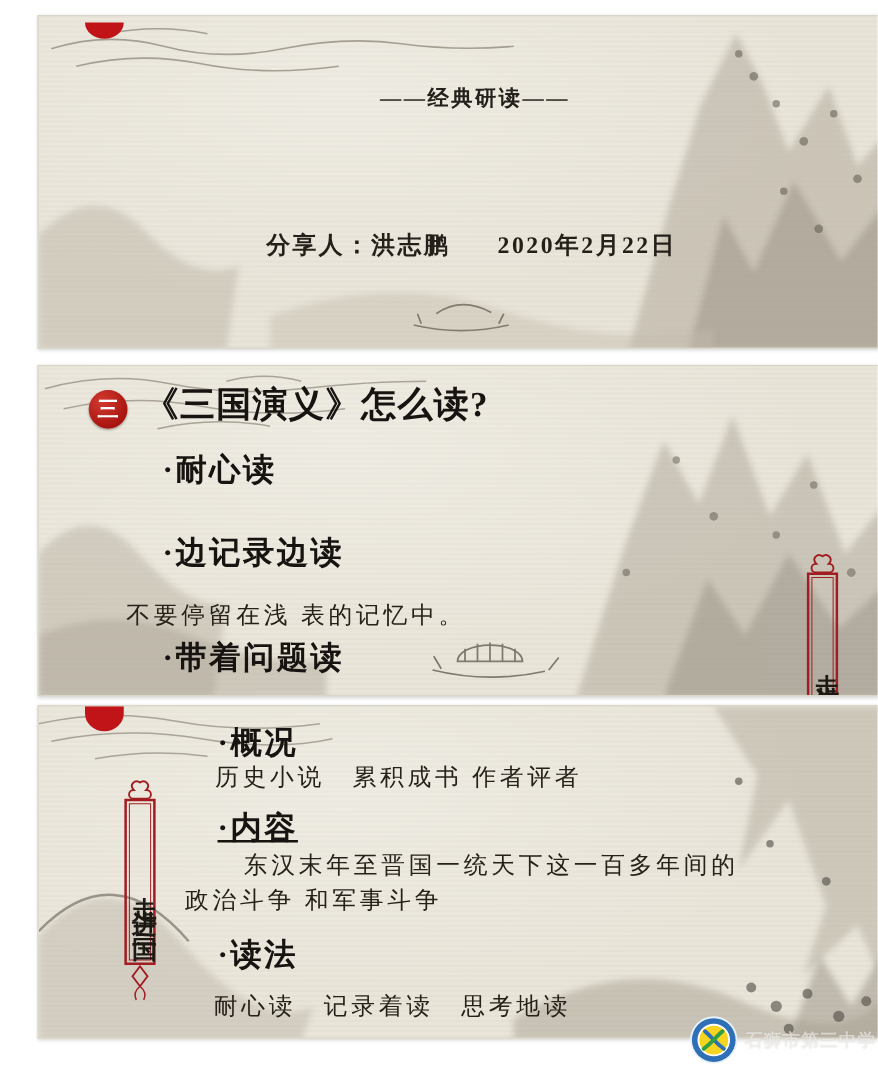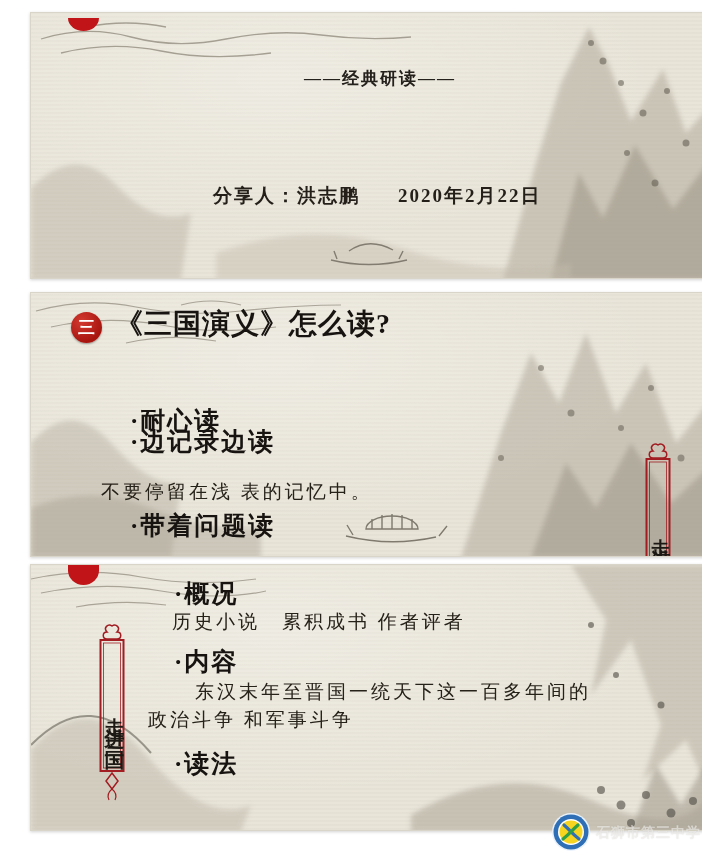--- a/index.html
+++ b/index.html
@@ -134,7 +134,7 @@
   <div class="abs badge" style="left:40px;top:19px;">三</div>
   <div class="abs heading" style="left:84px;top:12px;">《三国演义》怎么读?</div>
 
-  <div class="abs t-item" style="left:99px;top:66px;margin-top:45px;">·耐心读</div>
+  <div class="abs t-item" style="left:99px;top:66px;">·耐心读</div>
 
   <div class="abs t-item" style="left:99px;top:132px;">·边记录边读</div>
   <div class="abs t-body" style="left:70px;top:186px;">不要停留在浅 表的记忆中。</div>

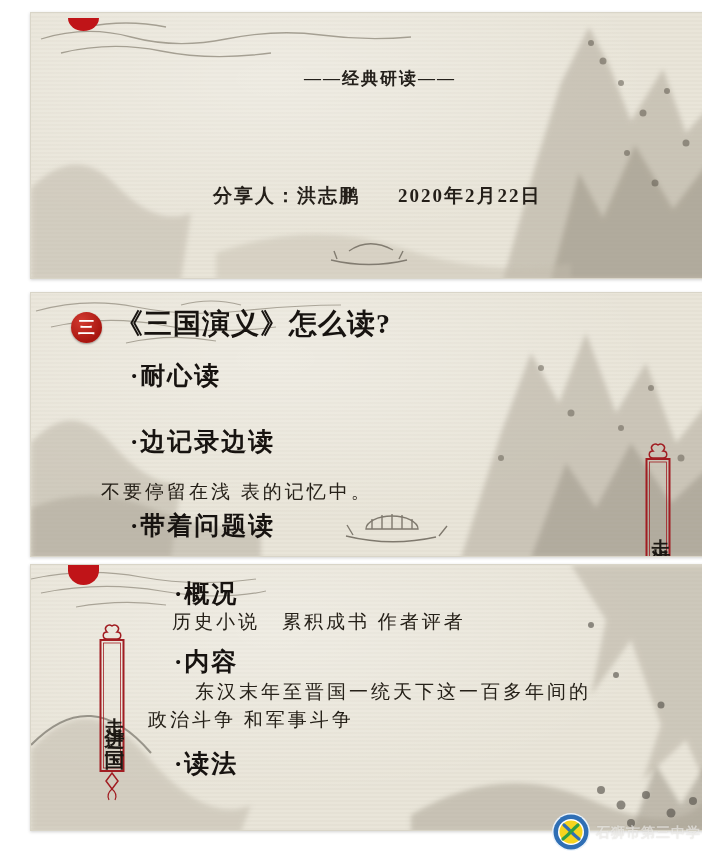--- a/index.html
+++ b/index.html
@@ -188,7 +188,7 @@
   <div class="abs t-item" style="left:143px;top:12px;">·概况</div>
   <div class="abs t-body" style="left:141px;top:44px;">历史小说　累积成书 作者评者</div>
 
-  <div class="abs t-item" style="left:143px;top:80px;">·内容</div>
+  <div class="abs t-item" style="left:143px;top:80px;text-decoration:underline;">·内容</div>
   <div class="abs t-body" style="left:140px;top:114px;margin-left:24px;">东汉末年至晋国一统天下这一百多年间的</div>
   <div class="abs t-body" style="left:117px;top:142px;">政治斗争 和军事斗争</div>
 

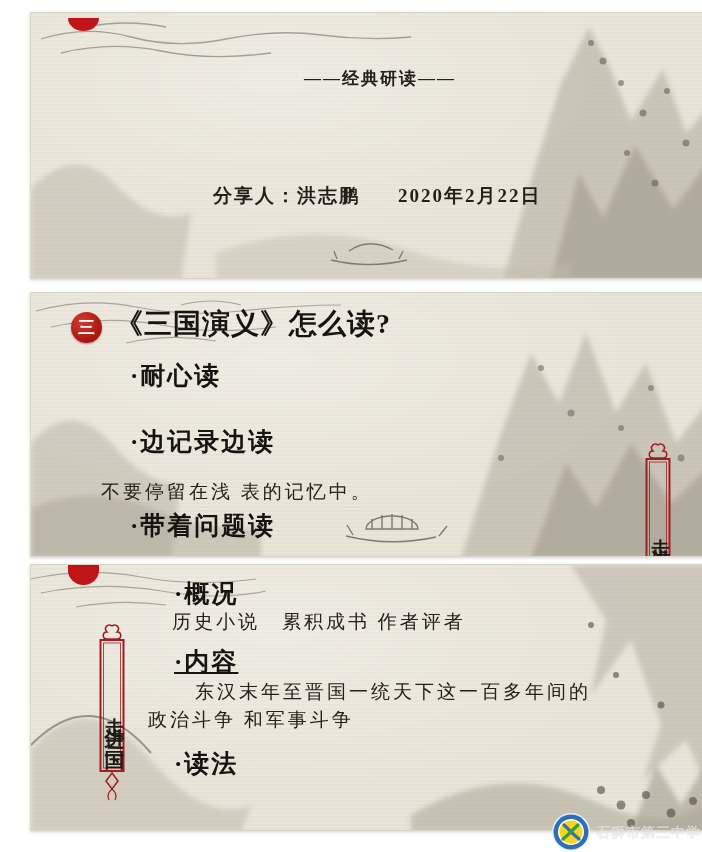--- a/index.html
+++ b/index.html
@@ -193,6 +193,7 @@
   <div class="abs t-body" style="left:117px;top:142px;">政治斗争 和军事斗争</div>
 
   <div class="abs t-item" style="left:143px;top:182px;">·读法</div>
+  <div class="abs t-body" style="left:140px;top:227px;">耐心读　记录着读　思考地读</div>
 
   <div class="banner" style="left:64px;top:59px;width:34px;height:177px;">
     <svg width="34" height="177" viewBox="0 0 34 177">

